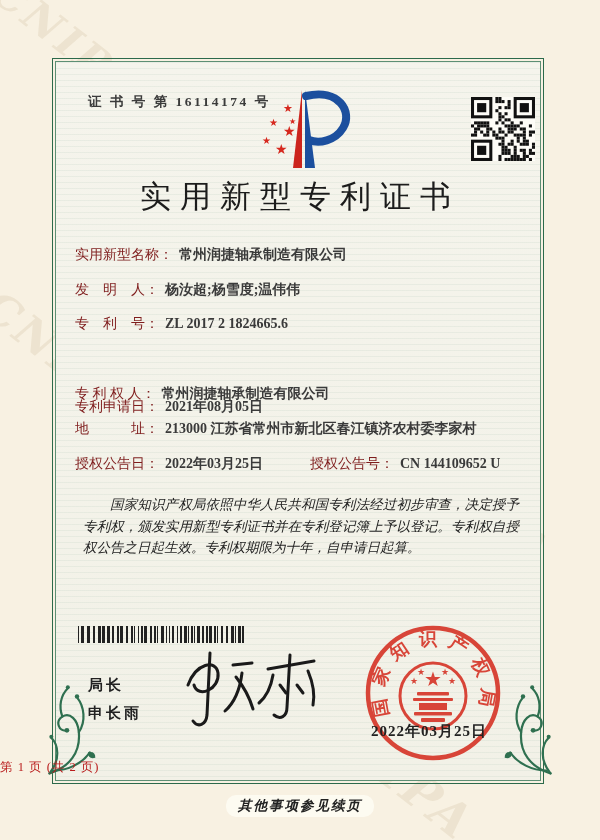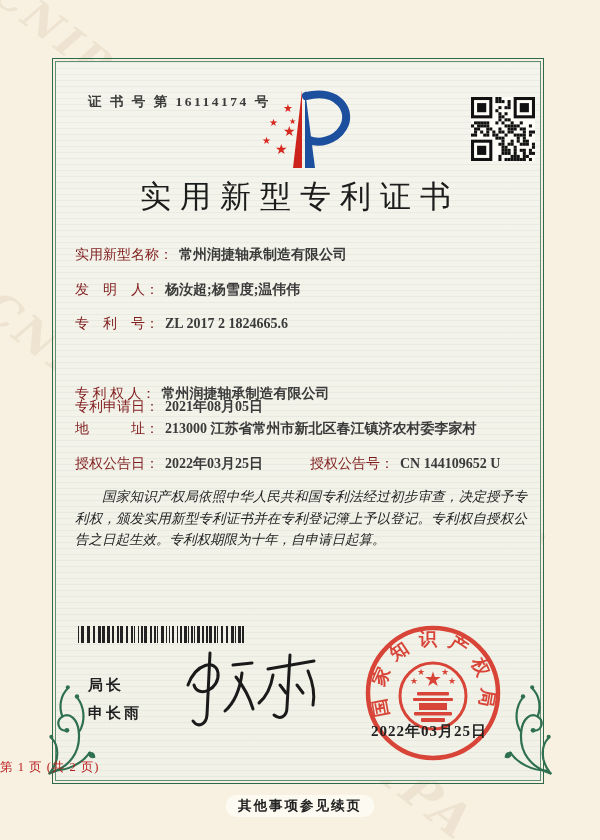--- a/index.html
+++ b/index.html
@@ -38,7 +38,7 @@
 
   .body-text{position:absolute;left:75px;top:486px;width:452px;font-size:13.5px;
              line-height:21.5px;color:#222;font-style:italic;font-weight:500;}
-  .body-text p{margin:0;text-indent:2em;text-align:justify;}
+  .body-text p{margin:8px;text-indent:2em;text-align:justify;}
 
   .barcode{position:absolute;left:78px;top:626px;width:168px;height:17px;}
 

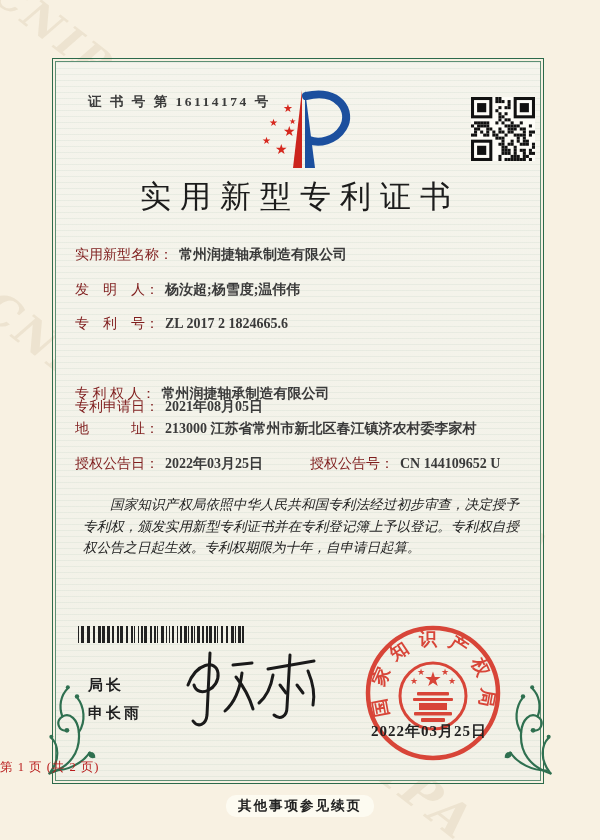--- a/index.html
+++ b/index.html
@@ -56,7 +56,7 @@
             font-size:12.5px;color:#b91c1c;letter-spacing:1px;}
 
   .cont-note{position:absolute;left:50%;top:795px;transform:translateX(-50%);
-             font-size:13.5px;color:#222;font-weight:600;letter-spacing:2px;
+             font-size:13.5px;color:#222;font-style:italic;font-weight:600;letter-spacing:2px;
              background:rgba(255,253,246,0.75);padding:2px 12px;border-radius:10px;}
 </style>
 </head>

